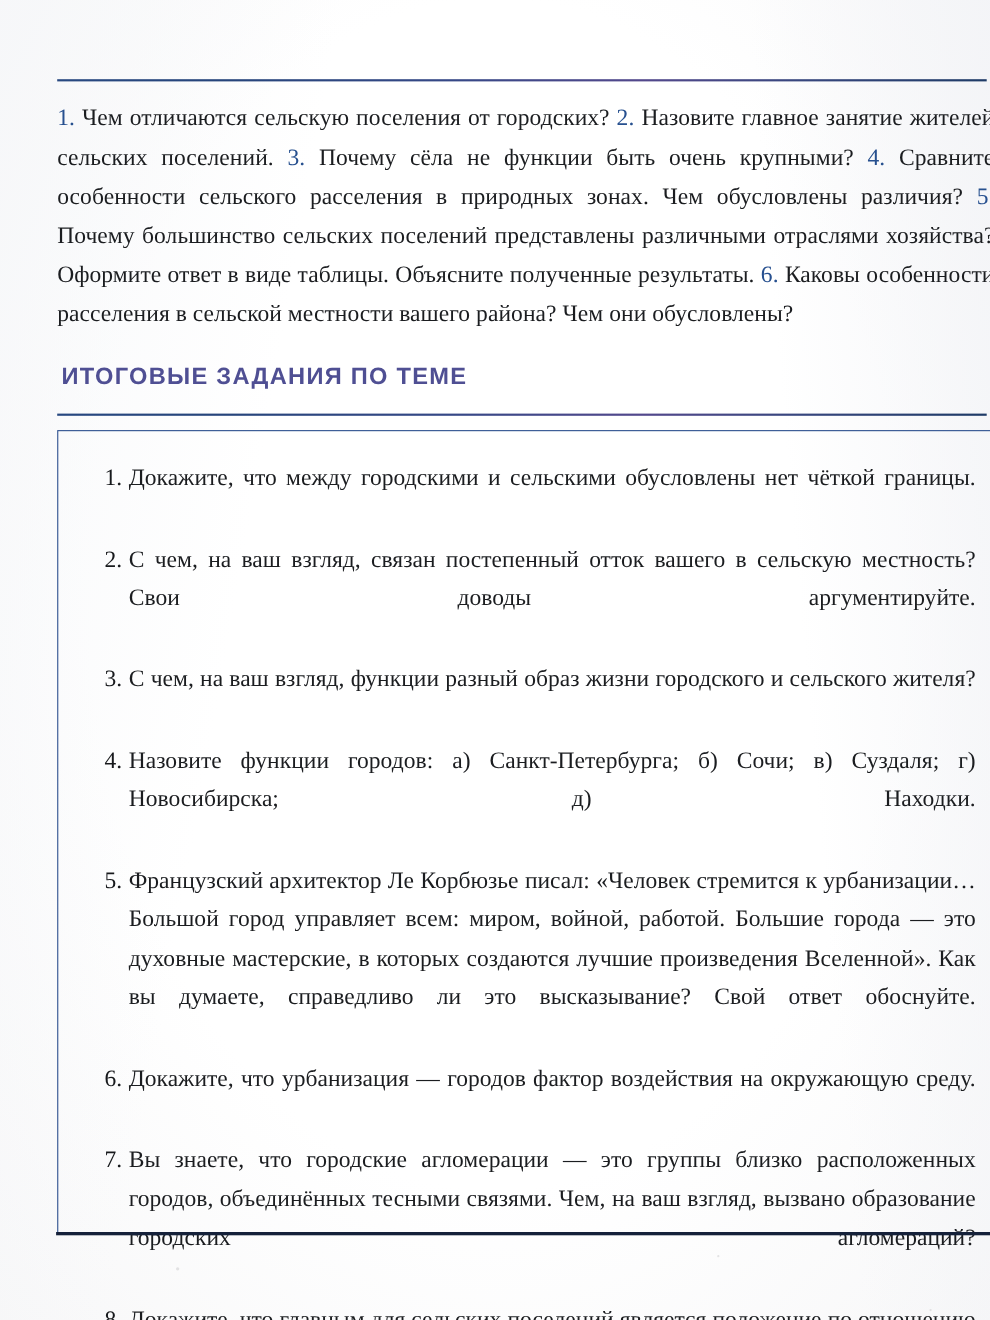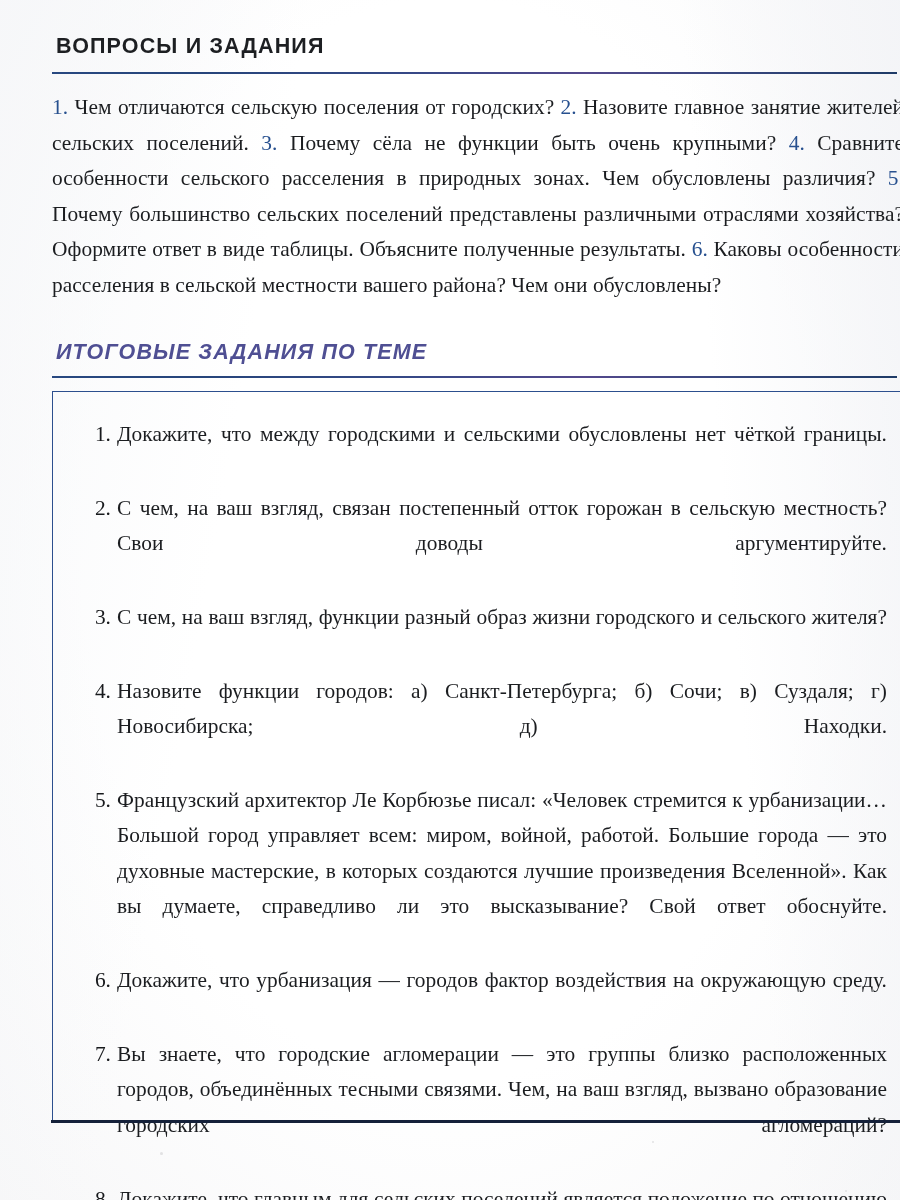--- a/index.html
+++ b/index.html
@@ -161,7 +161,6 @@
 
 <div class="content">
 
-  <div class="sec-head sec-head-1">ВОПРОСЫ И ЗАДАНИЯ</div>
   <div class="rule rule-1"></div>
 
   <div class="para">

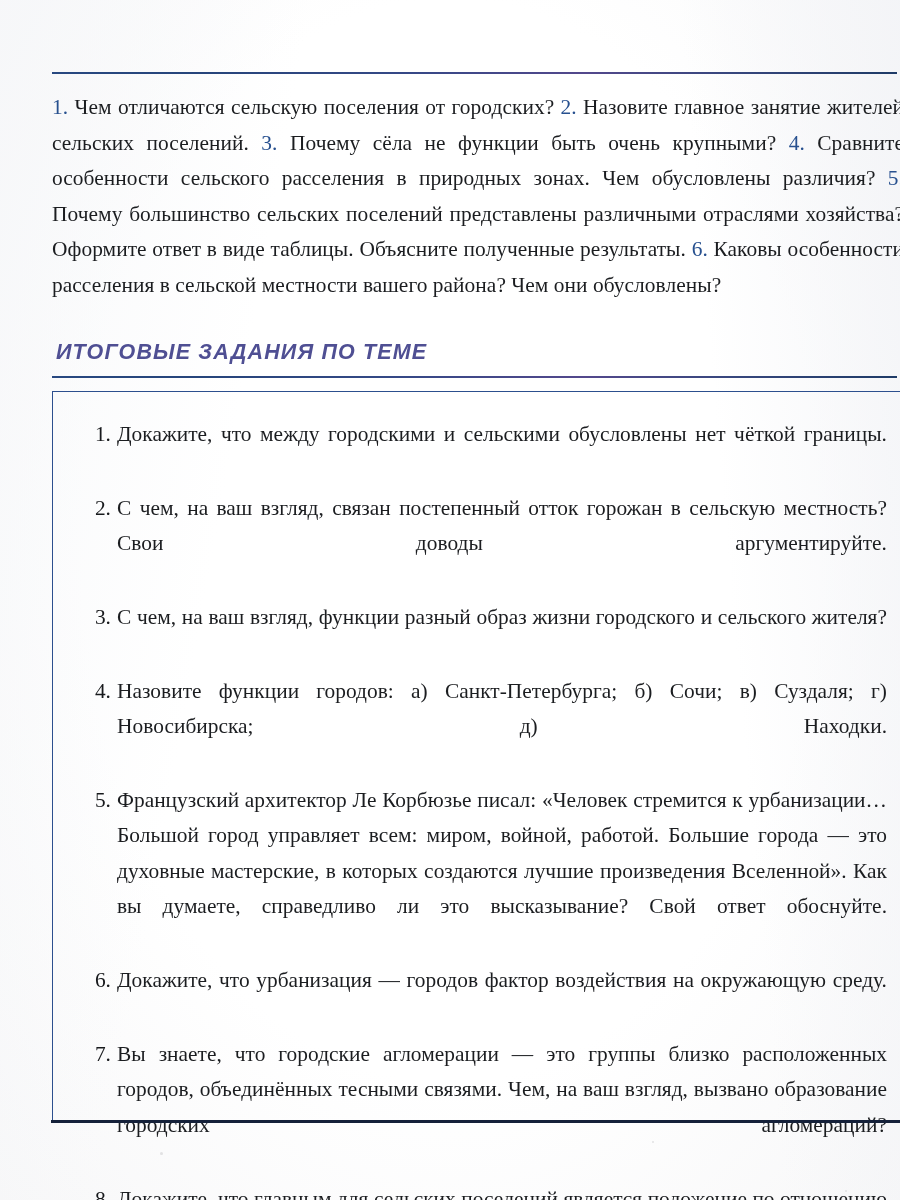--- a/index.html
+++ b/index.html
@@ -52,9 +52,8 @@
   .sec-head-2 {
     position: absolute;
     left: 4px;
-    top: 342px;
+    top: 332px;
     color: #4f4f93;
-    font-style: italic;
   }
 
   .rule {

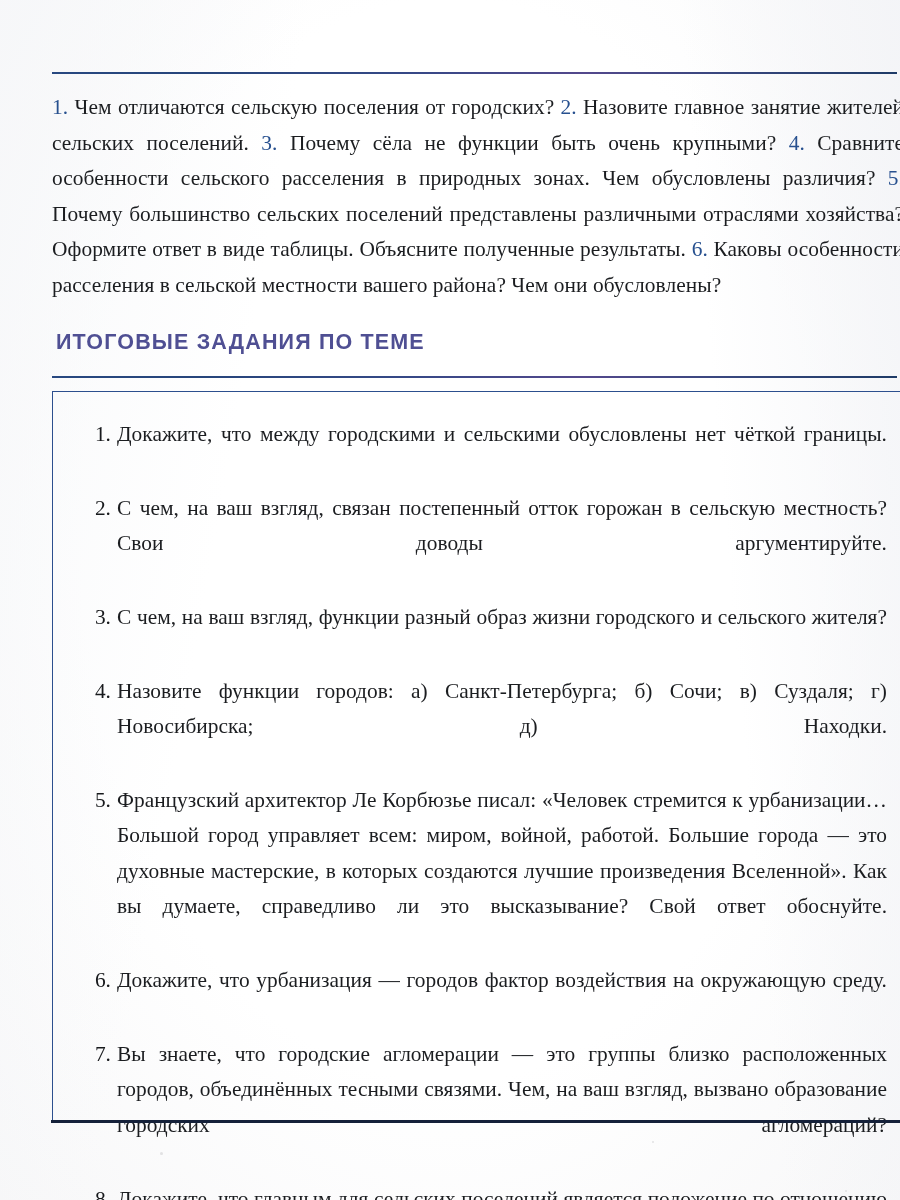--- a/index.html
+++ b/index.html
@@ -190,7 +190,7 @@
 
       <div class="task">
         <span class="num">2.</span>
-        <span class="body">С чем, на ваш взгляд, связан постепенный отток горожан в сельскую местность? Свои доводы аргументируйте.</span>
+        <span class="body">С чем, на ваш взгляд, связан постепенный отток вашего в сельскую местность? Свои доводы аргументируйте.</span>
       </div>
 
       <div class="task">

